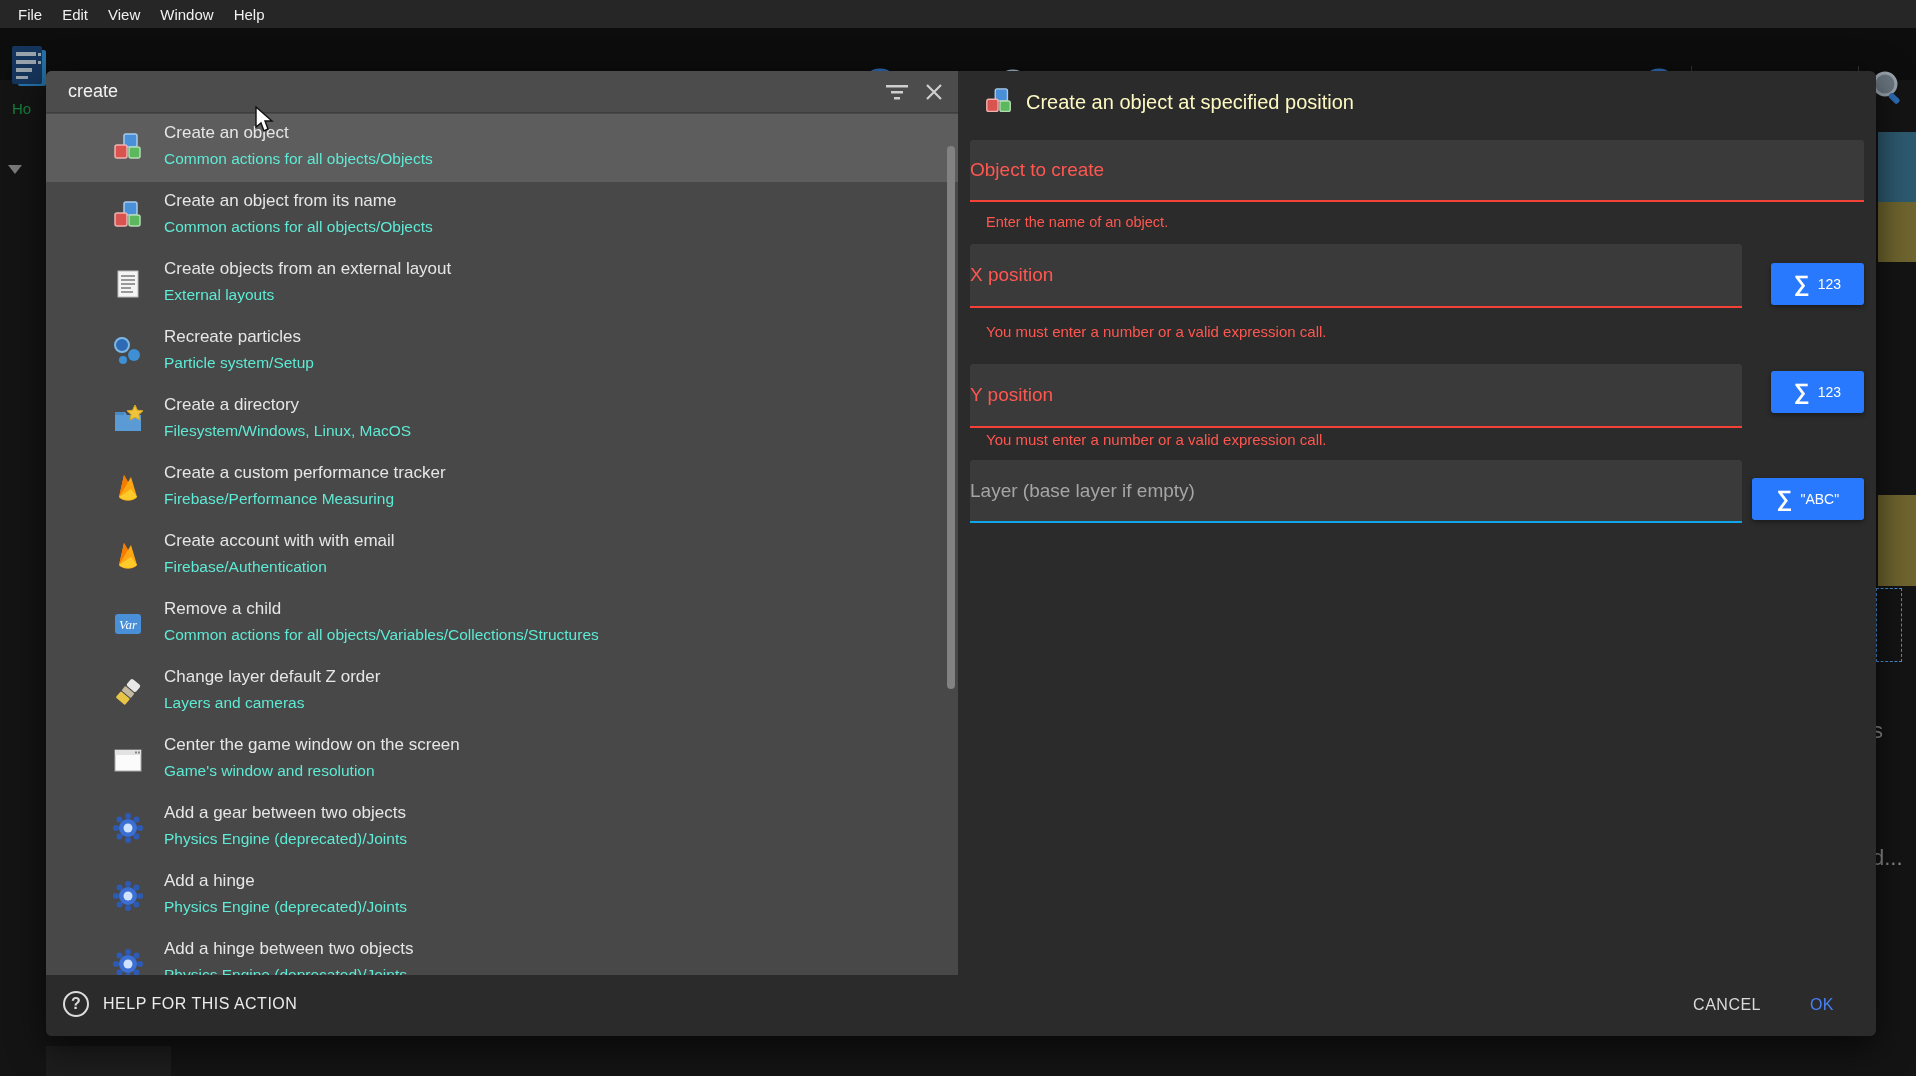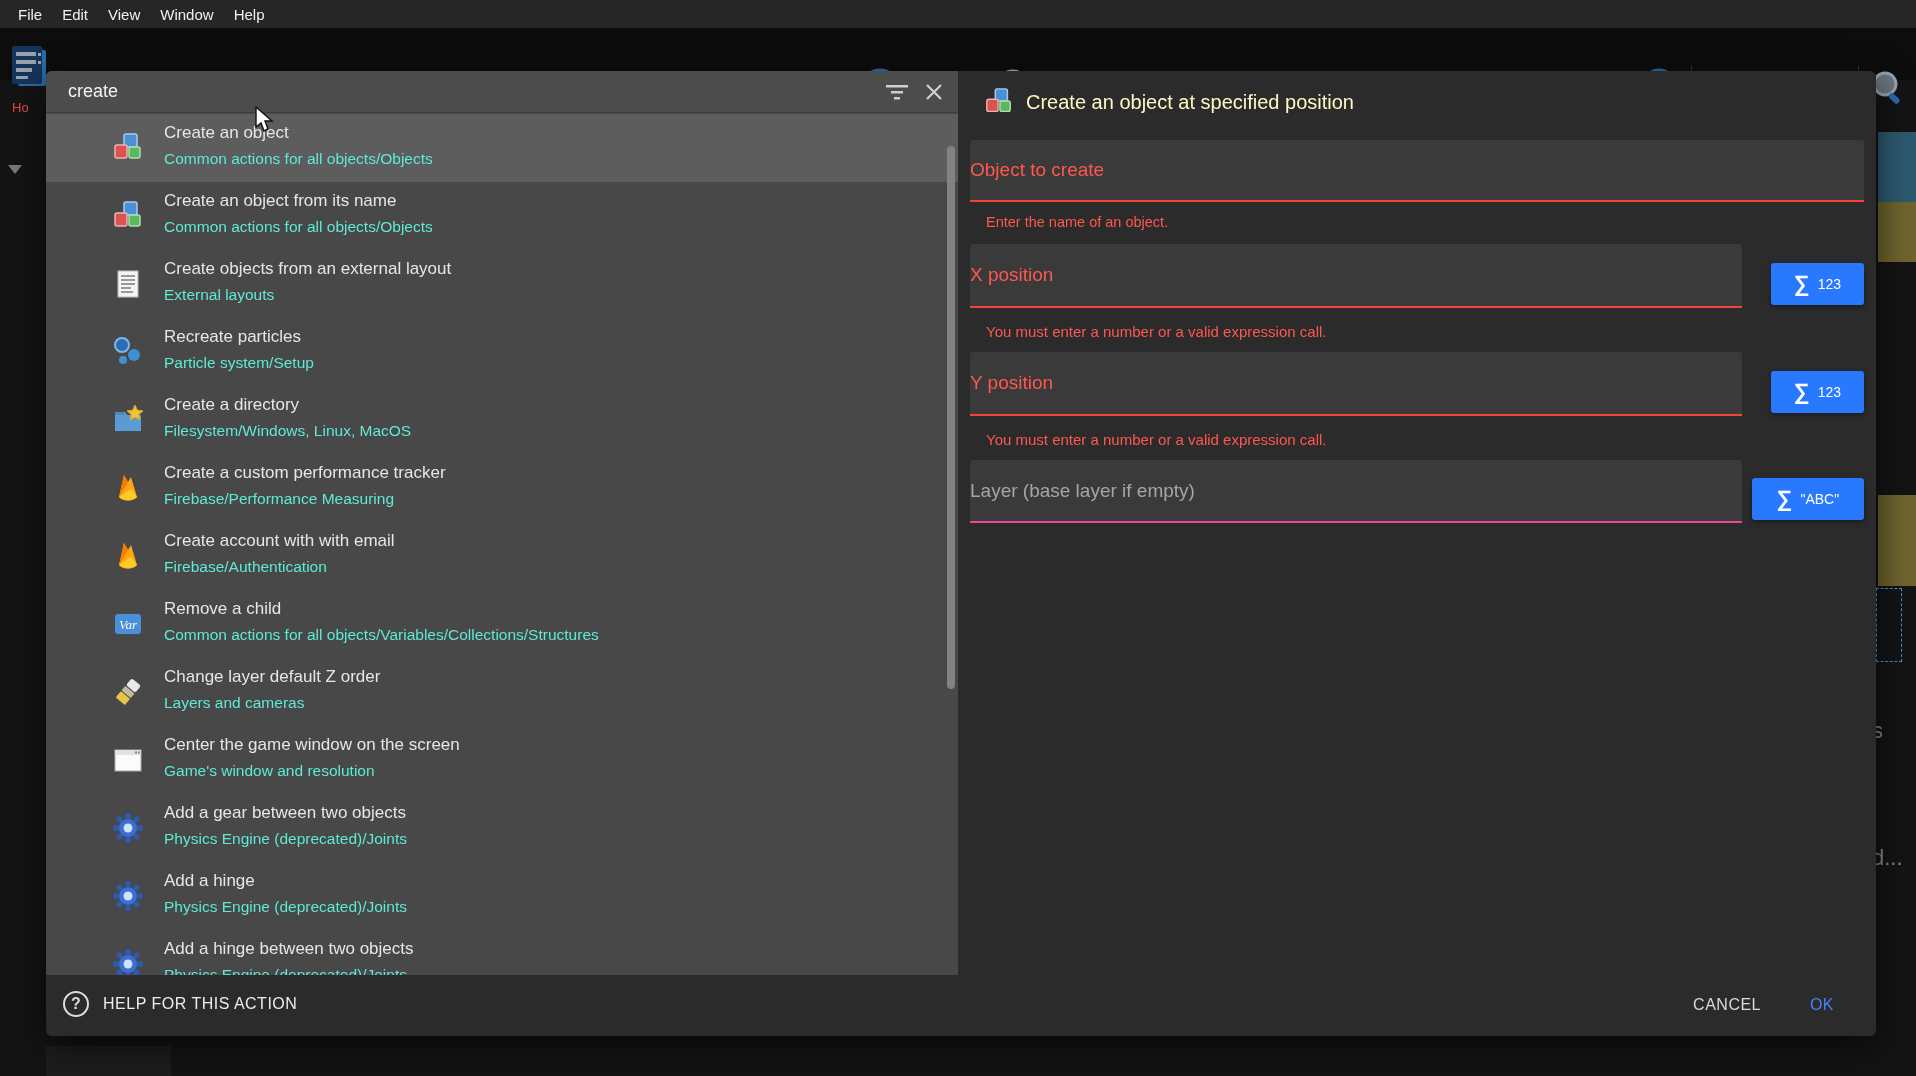--- a/index.html
+++ b/index.html
@@ -20,7 +20,7 @@
 
   
   .bg-frag { position:absolute; z-index:1; }
-  .home-frag { left:12px; top:100px; color:#ef4444; font-size:13px; }
+  .home-frag { left:12px; top:100px; color:#15803d; font-size:15px; }
   .dd-triangle { left:8px; top:165px; width:0; height:0; border-left:7px solid transparent;
                  border-right:7px solid transparent; border-top:9px solid #7a7a7a; }
   .teal-block { left:1878px; top:132px; width:38px; height:70px; background:#2d5a70; }

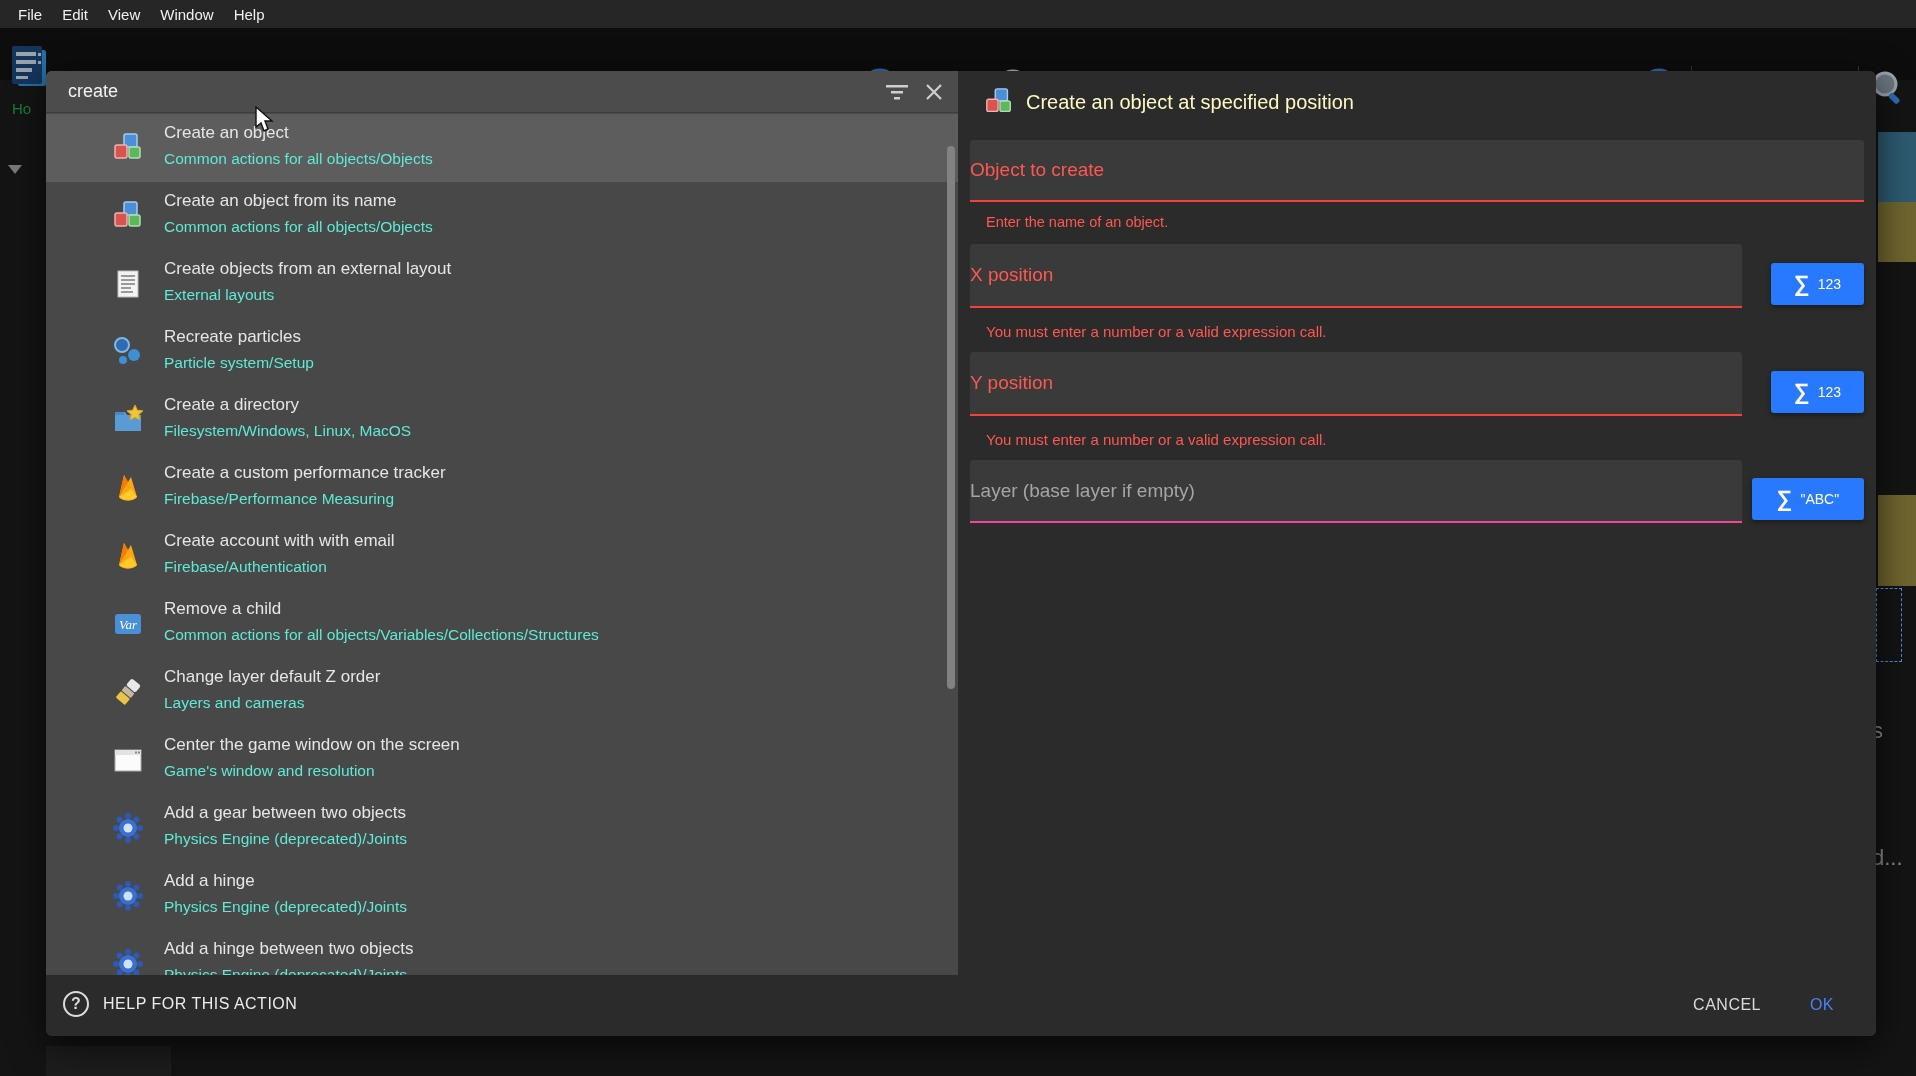--- a/index.html
+++ b/index.html
@@ -62,7 +62,7 @@
   .underline-gray { border-bottom:2px solid #ec4899; }
   .f-object { left:924px; top:69px; width:894px; height:62px; }
   .f-x { left:924px; top:173px; width:772px; height:64px; }
-  .f-y { left:924px; top:281px; width:772px; height:64px; }
+  .f-y { left:924px; top:293px; width:772px; height:64px; }
   .f-layer { left:924px; top:389px; width:772px; height:63px; }
   .helper-text { position:absolute; left:940px; font-size:14.5px; color:#ff5750; }
   .h-object { top:143px; }

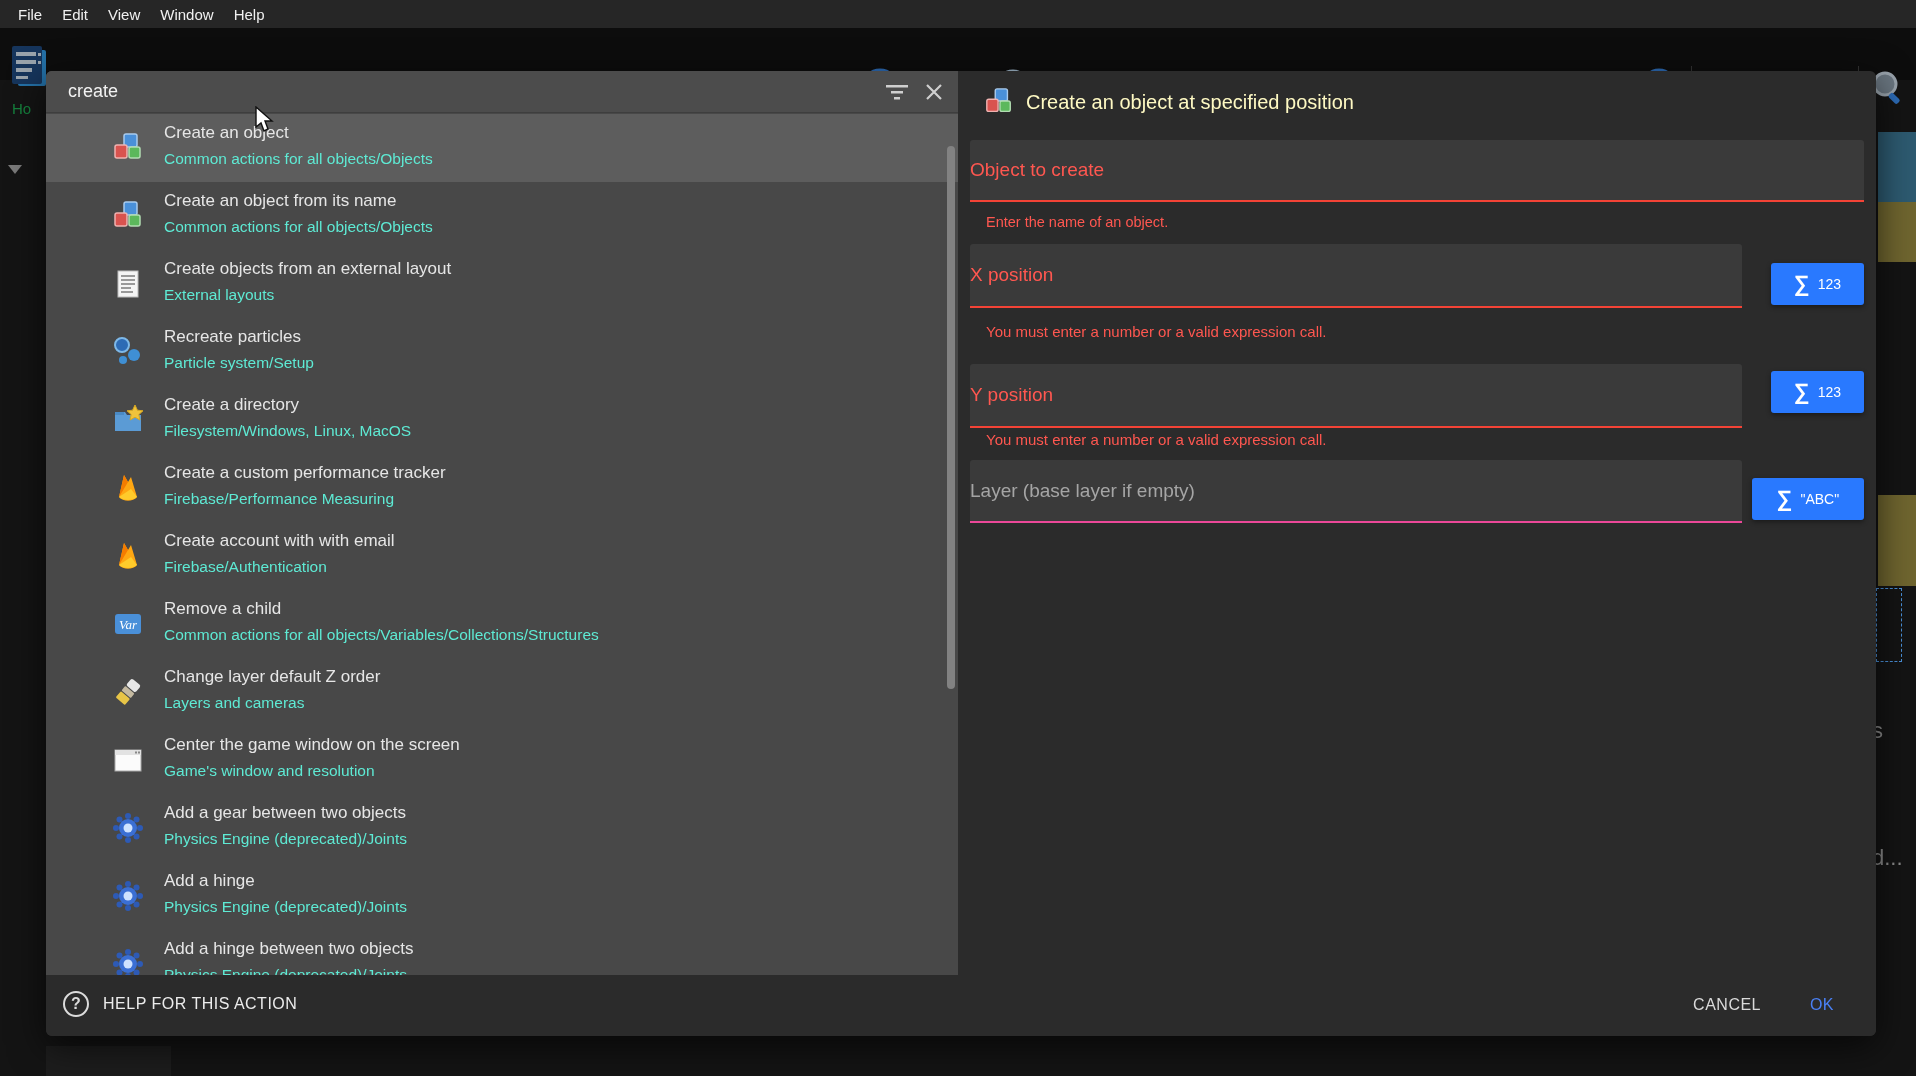--- a/index.html
+++ b/index.html
@@ -59,7 +59,7 @@
   .label-red { color:#ff5750; }
   .label-gray { color:#a5a5a5; }
   .underline-red { border-bottom:2px solid #f44336; }
-  .underline-gray { border-bottom:2px solid #ec4899; }
+  .underline-gray { border-bottom:2px solid #0ea5e9; }
   .f-object { left:924px; top:69px; width:894px; height:62px; }
   .f-x { left:924px; top:173px; width:772px; height:64px; }
   .f-y { left:924px; top:293px; width:772px; height:64px; }

